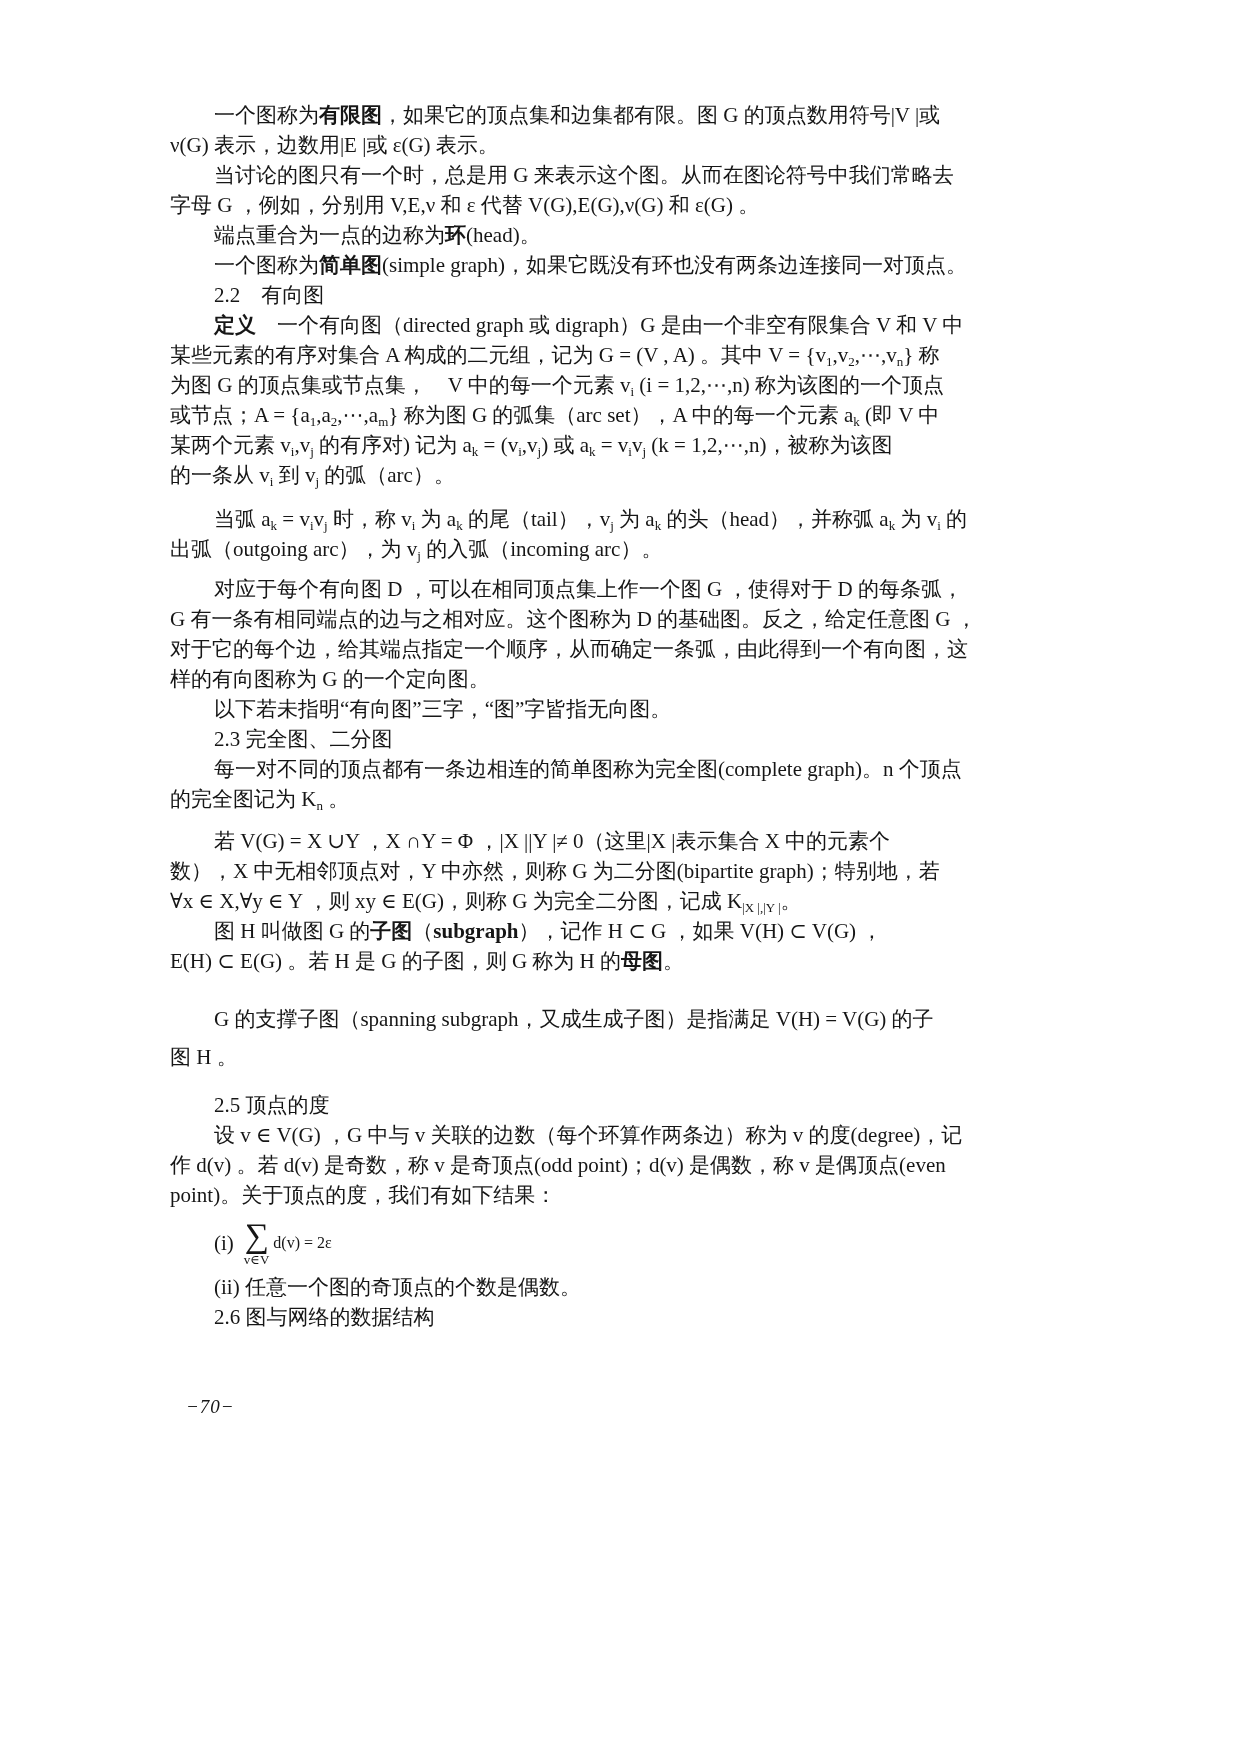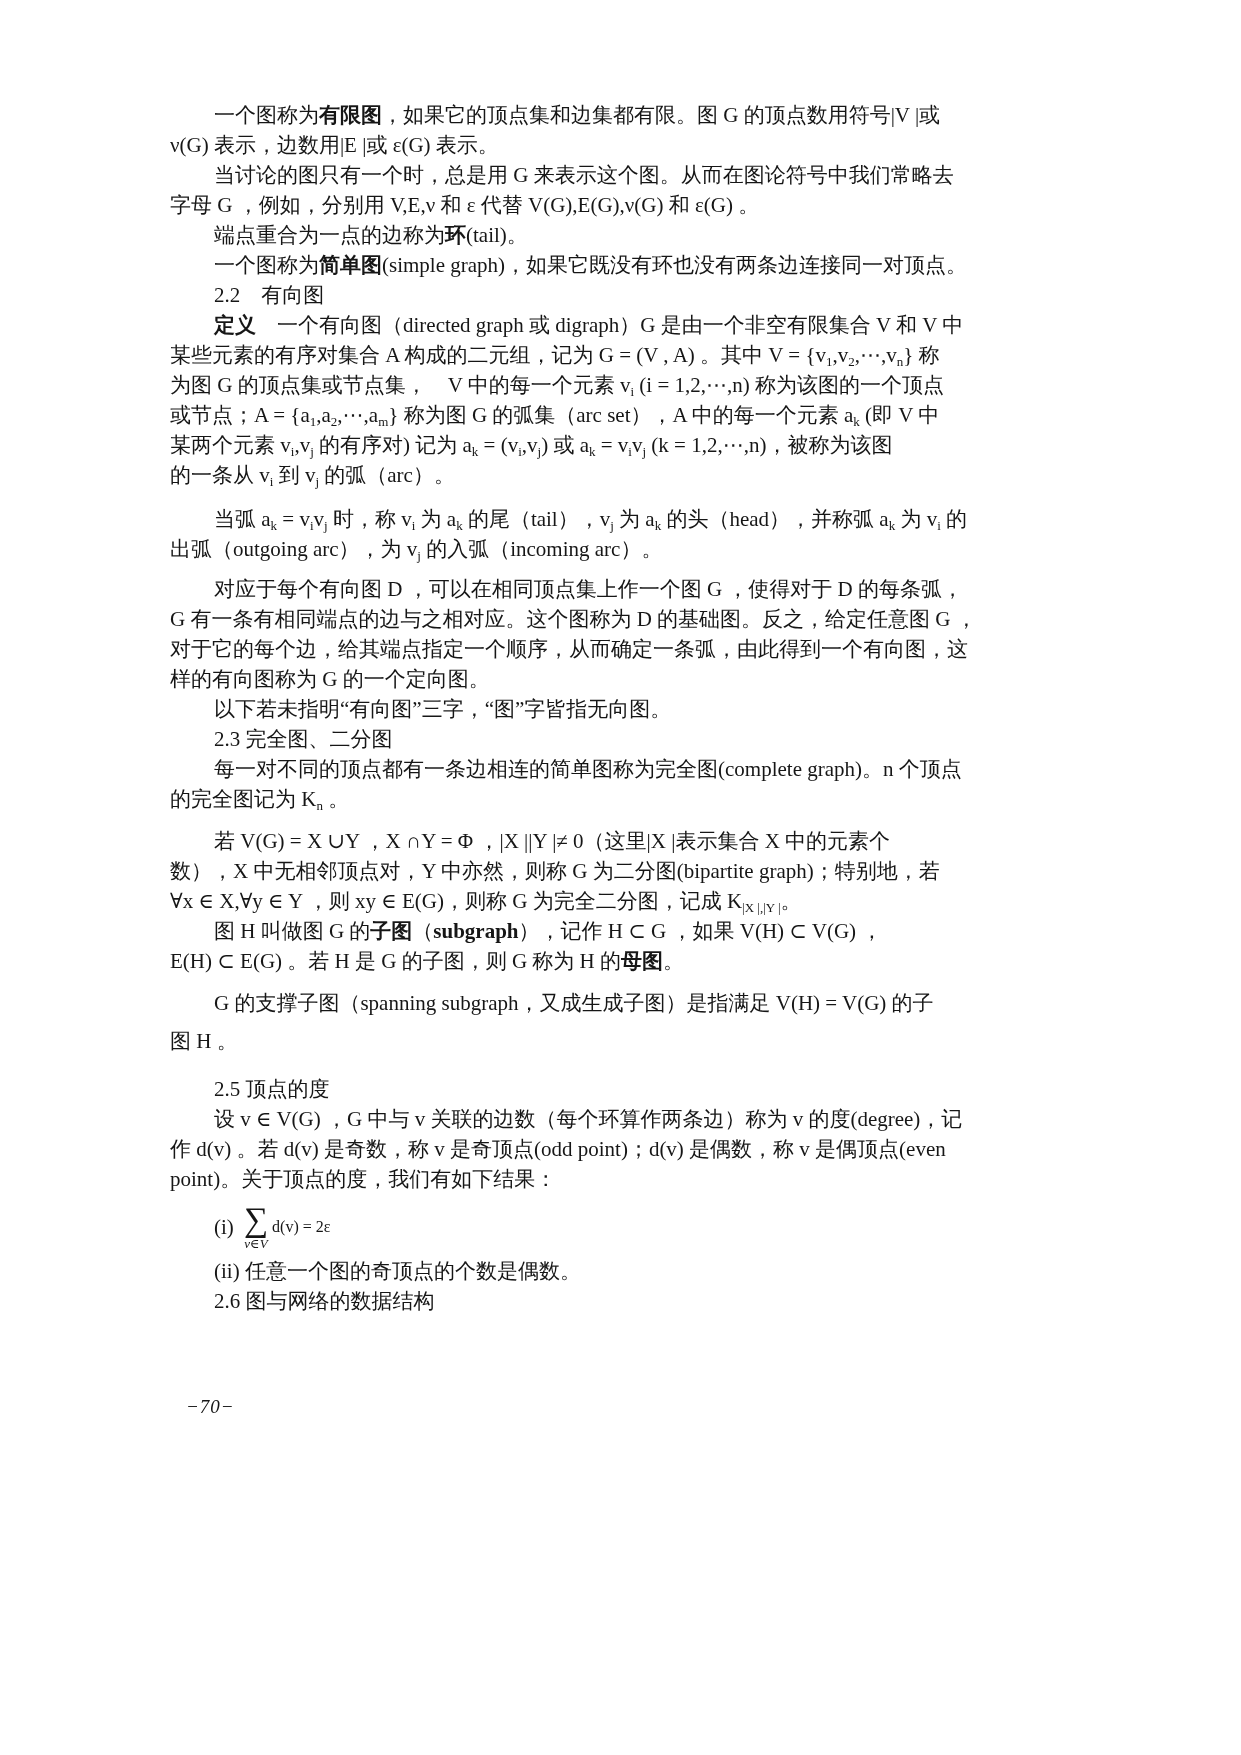--- a/index.html
+++ b/index.html
@@ -60,7 +60,7 @@
       <p class="line"><span>ν(G) 表示，边数用|E |或 ε(G) 表示。</span></p>
       <p class="line indent"><span>当讨论的图只有一个时，总是用 G 来表示这个图。从而在图论符号中我们常略去</span></p>
       <p class="line"><span>字母 G ，例如，分别用 V,E,ν 和 ε 代替 V(G),E(G),ν(G) 和 ε(G) 。</span></p>
-      <p class="line indent"><span>端点重合为一点的边称为</span><b>环</b><span>(tail)。</span></p>
+      <p class="line indent"><span>端点重合为一点的边称为</span><b>环</b><span>(head)。</span></p>
       <p class="line indent"><span>一个图称为</span><b>简单图</b><span>(simple graph)，如果它既没有环也没有两条边连接同一对顶点。</span></p>
       <p class="line indent"><span>2.2　有向图</span></p>
       <p class="line indent"><b>定义</b><span>　一个有向图（directed graph 或  digraph）G 是由一个非空有限集合 V 和 V 中</span></p>

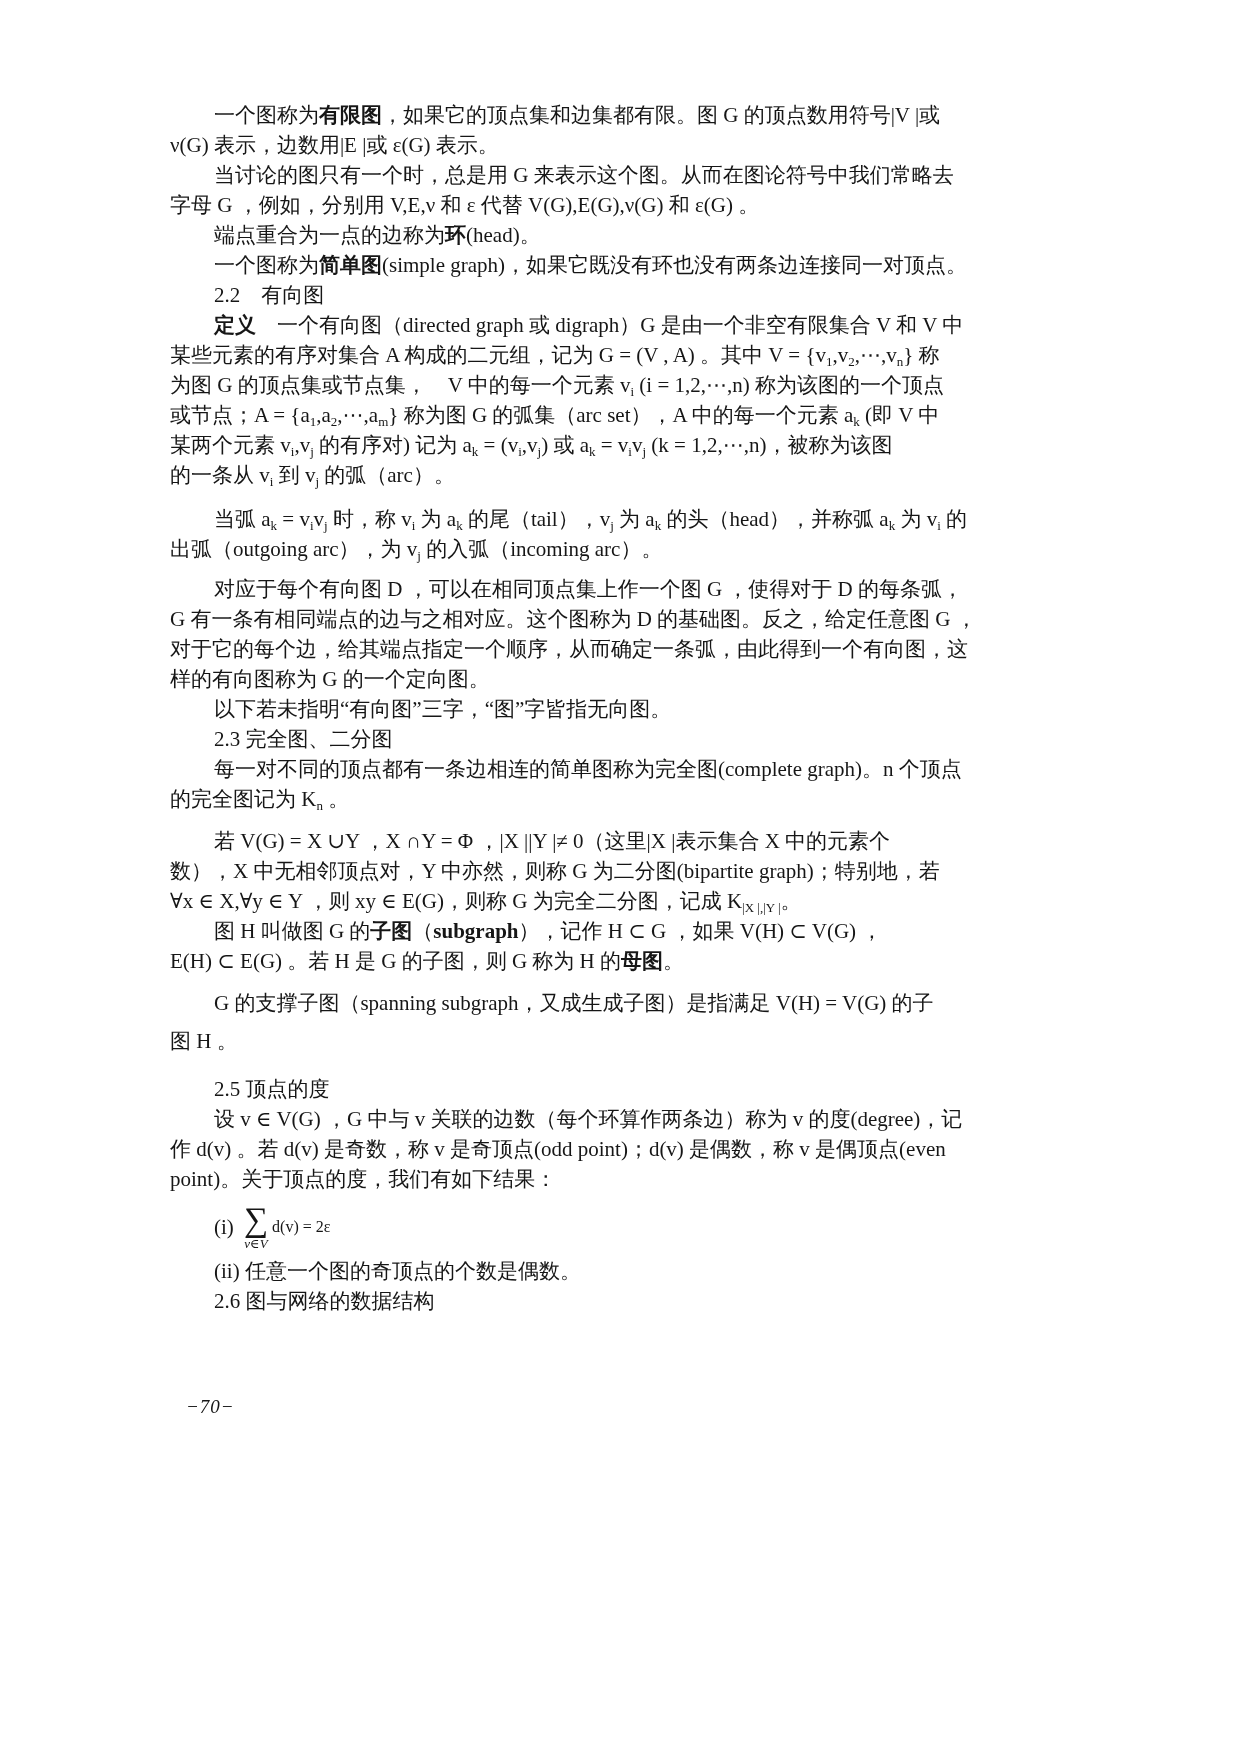--- a/index.html
+++ b/index.html
@@ -84,7 +84,7 @@
       <p class="line"><span>∀x ∈ X,∀y ∈ Y ，则 xy ∈ E(G)，则称 G 为完全二分图，记成 K</span><sub>|X |,|Y |</sub><span>。</span></p>
       <p class="line indent"><span>图 H 叫做图 G 的</span><b>子图</b><span>（</span><b>subgraph</b><span>），记作 H ⊂ G ，如果 V(H) ⊂ V(G) ，</span></p>
       <p class="line"><span>E(H) ⊂ E(G) 。若 H 是 G 的子图，则 G 称为 H 的</span><b>母图</b><span>。</span></p>
-      <p class="line indent" style="margin-top: 12px;"><span>G 的支撑子图（spanning subgraph，又成生成子图）是指满足 V(H) = V(G) 的子</span></p>
+      <p class="line indent" style="margin-top: 28px;"><span>G 的支撑子图（spanning subgraph，又成生成子图）是指满足 V(H) = V(G) 的子</span></p>
       <p class="line" style="margin-top: 8px;"><span>图 H 。</span></p>
       <p class="line indent" style="margin-top: 18px;"><span>2.5 顶点的度</span></p>
       <p class="line indent"><span>设 v ∈ V(G) ，G 中与 v 关联的边数（每个环算作两条边）称为 v 的度(degree)，记</span></p>

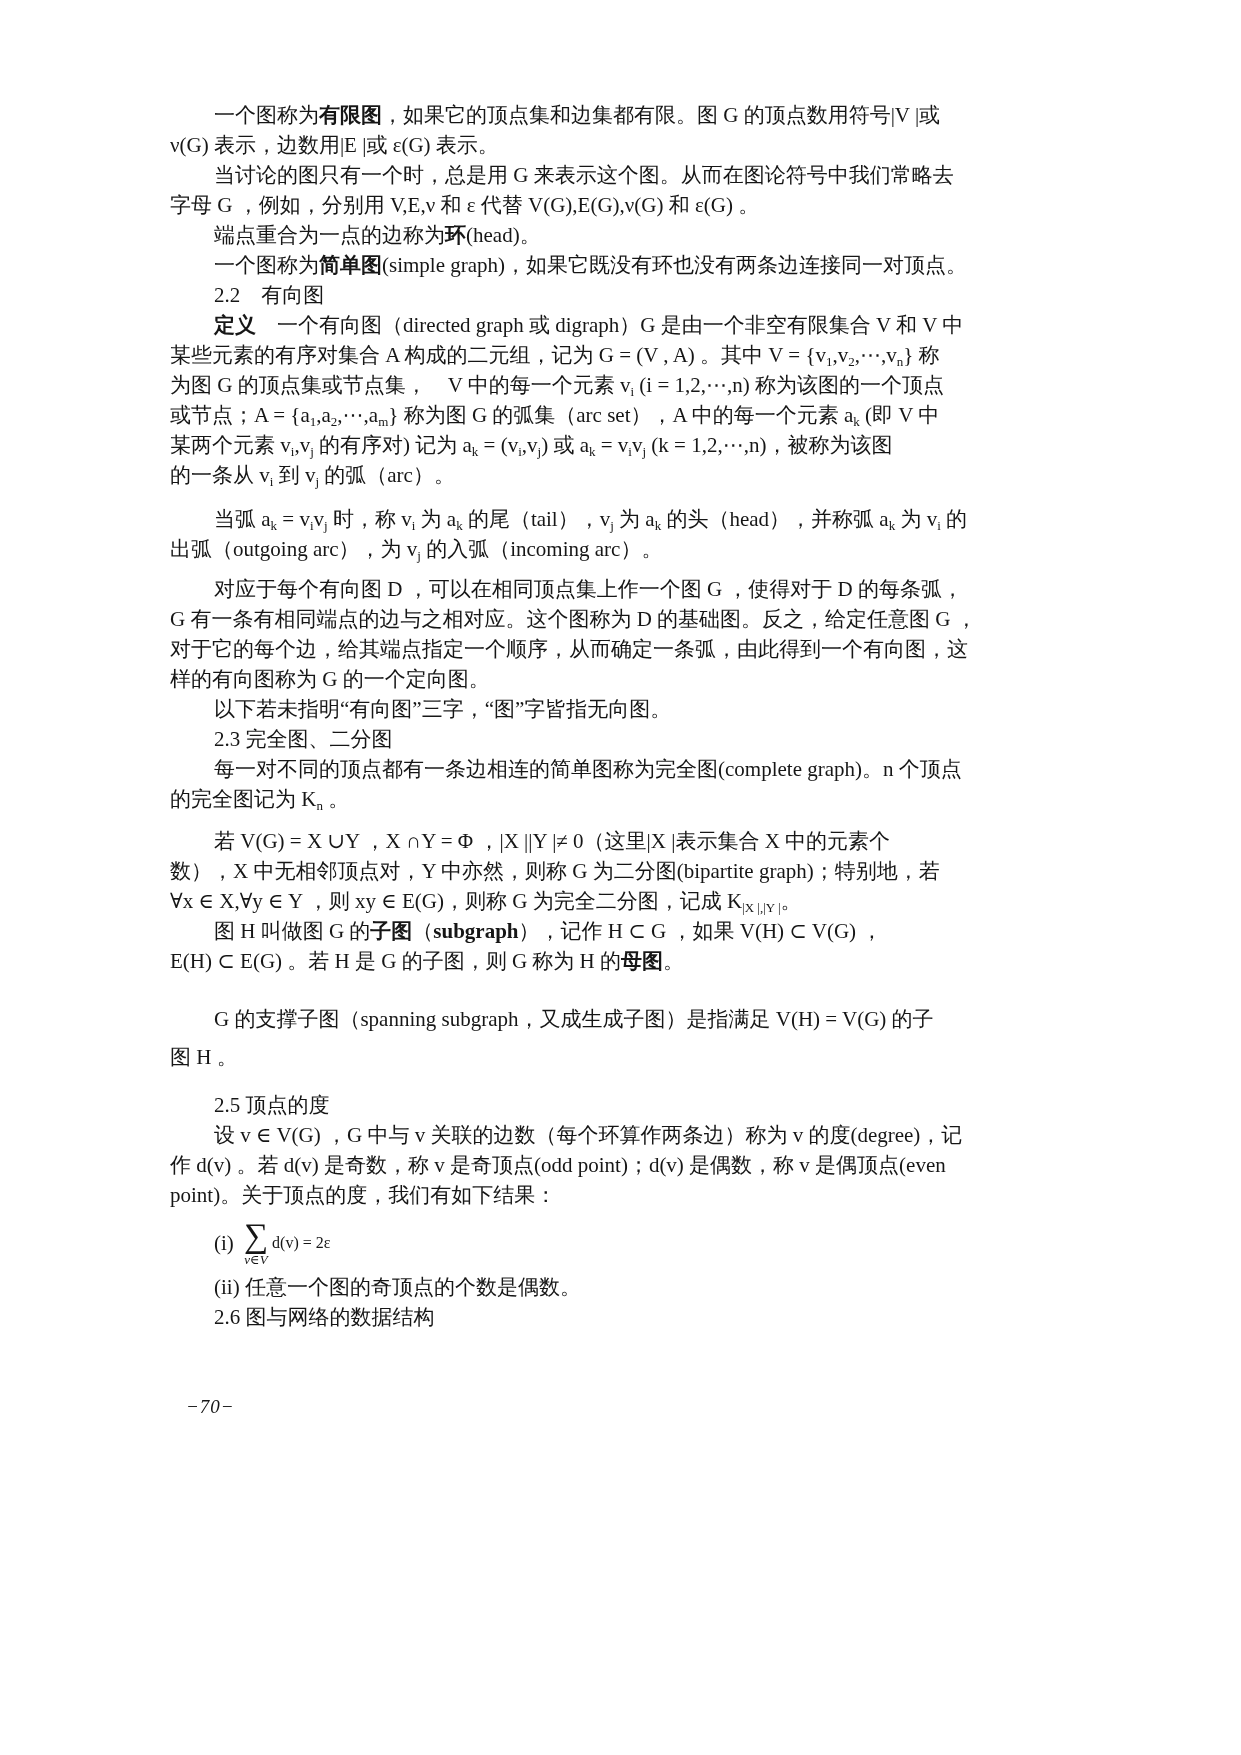--- a/index.html
+++ b/index.html
@@ -41,7 +41,7 @@
     margin-right:4px;
   }
   .sigma { font-size:34px; line-height:32px; }
-  .sum-limits { font-size:13px; line-height:13px; margin-top:1px;font-style:italic; }
+  .sum-limits { font-size:13px; line-height:13px; margin-top:1px; }
   .expr { font-size:16px; }
   .page-number {
     position:absolute;

